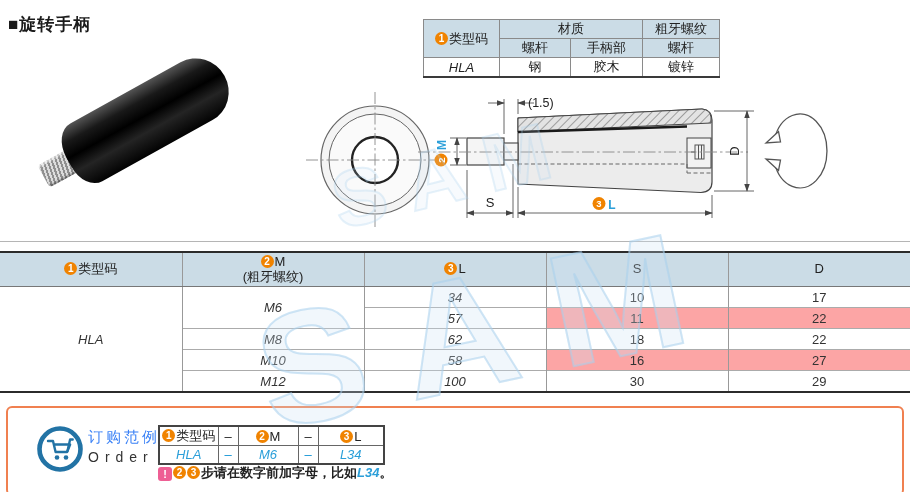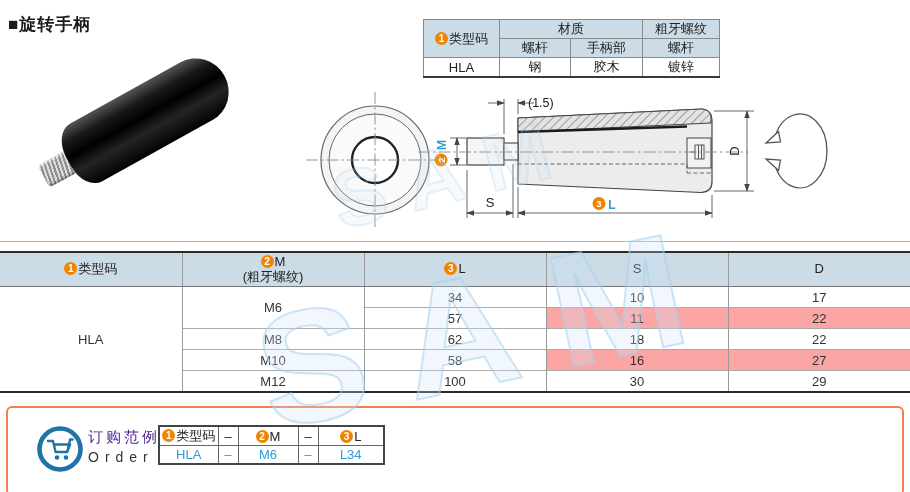--- a/index.html
+++ b/index.html
@@ -41,7 +41,7 @@
   .main tr>*:first-child{border-left:none;}
   .main tr>*:last-child{border-right:none;}
   .stripe{background:#fca5a5;}
-  .blue{color:#2b9fd9;}
+  .blue{color:#2b9fd9;font-style:italic;}
 
   
   .badge{display:inline-block;width:13px;height:13px;line-height:13px;border-radius:50%;

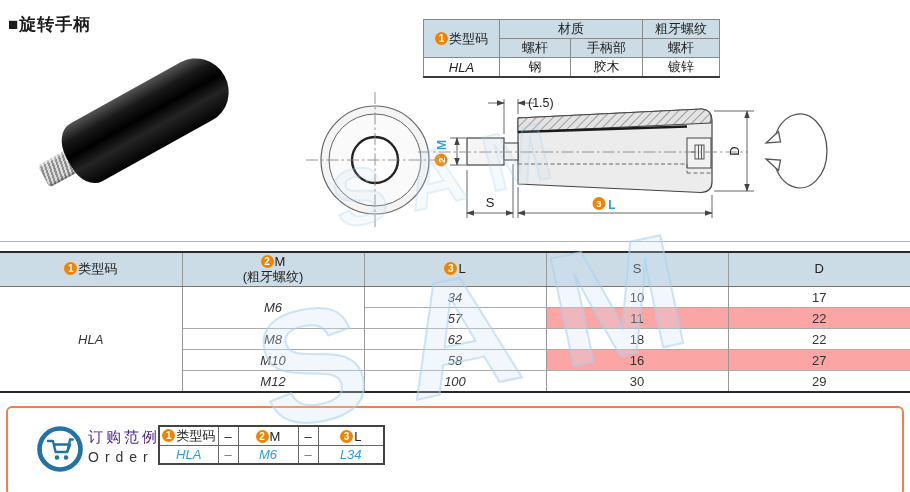--- a/index.html
+++ b/index.html
@@ -60,7 +60,7 @@
   
   .order-box{left:6px;top:398px;width:894px;height:86px;border:2px solid #f08050;border-radius:6px;background:#fff;}
   .cart{left:35px;top:416px;width:50px;height:50px;}
-  .order-cn{left:88px;top:420px;font-size:15px;color:#4c1d95;letter-spacing:3px;}
+  .order-cn{left:88px;top:420px;font-size:15px;color:#3b82f6;letter-spacing:3px;}
   .order-en{left:88px;top:441px;font-size:14px;color:#333;letter-spacing:6px;}
   .order-table{left:158px;top:417px;font-size:13px;text-align:center;table-layout:fixed;
                border:2px solid #444;}

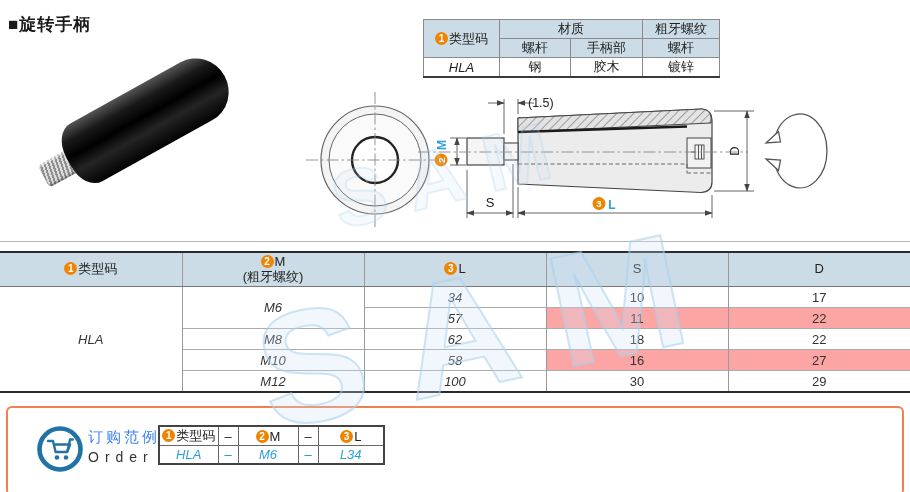--- a/index.html
+++ b/index.html
@@ -305,6 +305,9 @@
   </tbody>
     </table>
 
+  <div class="abs order-note">
+    <span class="warn">!</span><span class="badge">2</span><span class="badge">3</span><span>步请在数字前加字母，比如</span><span class="blue">L34</span><span>。</span>
+  </div>
 
 </div>
 

